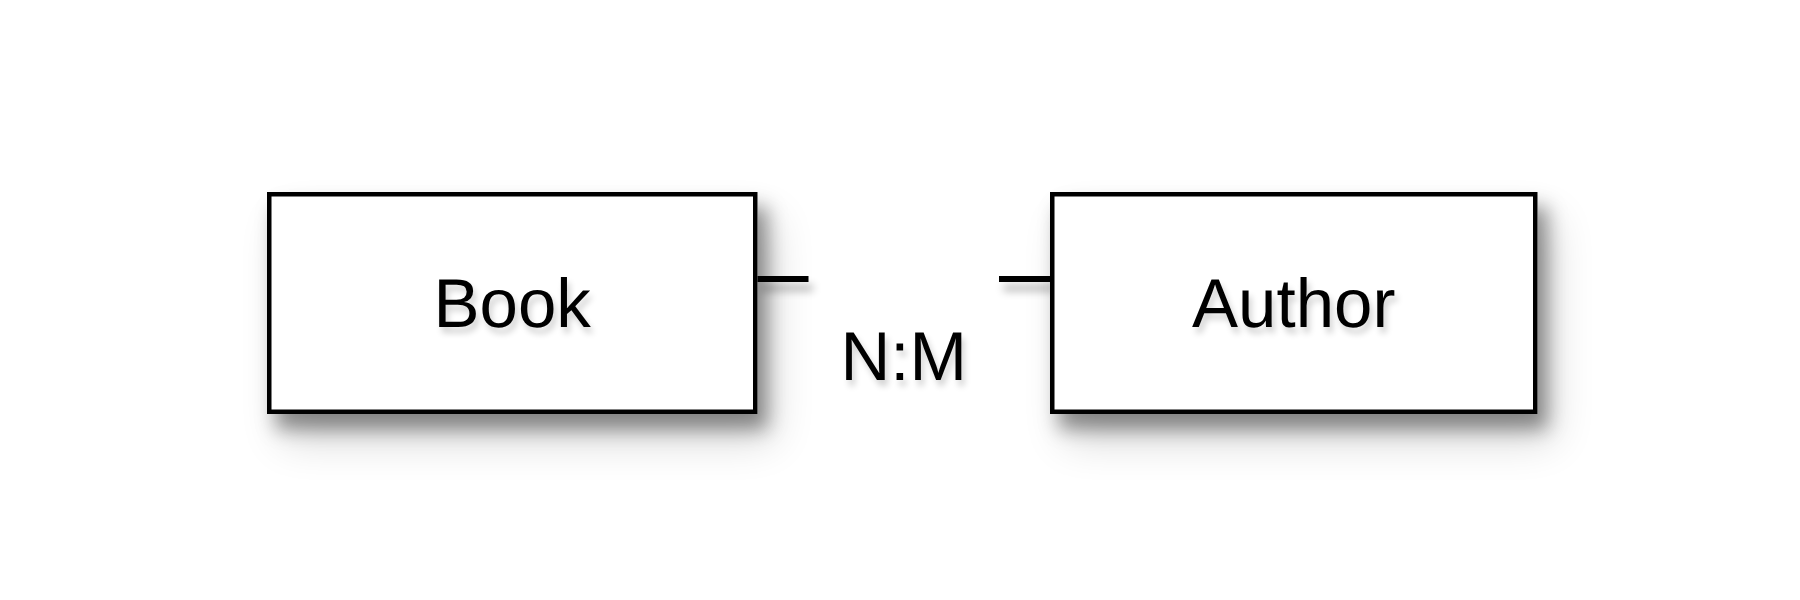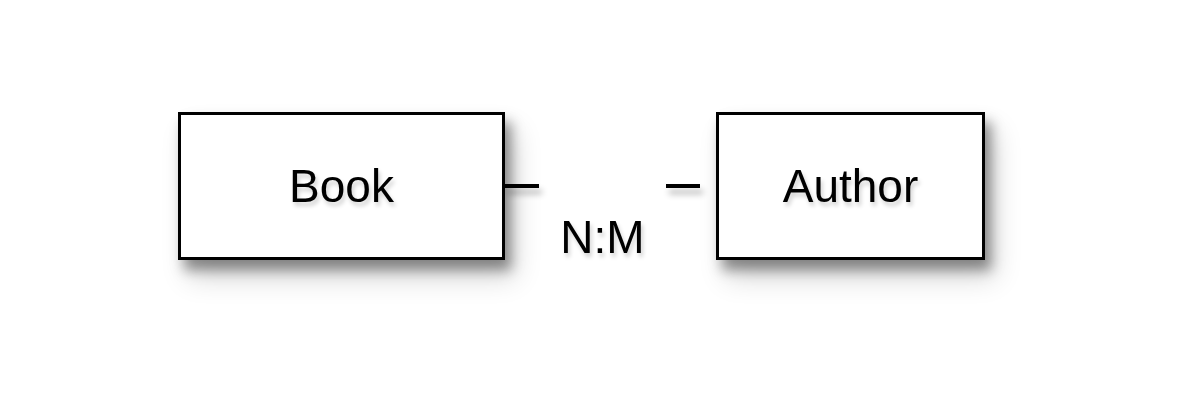--- a/index.html
+++ b/index.html
@@ -18,7 +18,7 @@
   }
   .entity-box {
     position: absolute;
-    top: 112px;
+    top: 128px;
     height: 148px;
     box-sizing: border-box;
     background: #ffffff;

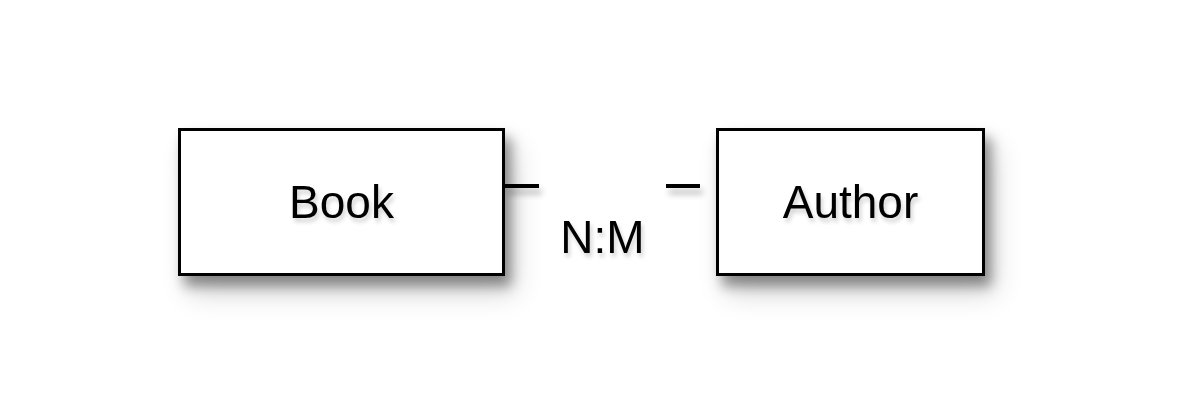--- a/index.html
+++ b/index.html
@@ -30,7 +30,7 @@
     justify-content: center;
   }
   .entity-box.book   { left: 178px; width: 327px; }
-  .entity-box.author { left: 700px; width: 269px; margin-left: 16px; }
+  .entity-box.author { left: 700px; width: 325px; }
   .entity-label {
     font-size: 46px;
     line-height: 1;

